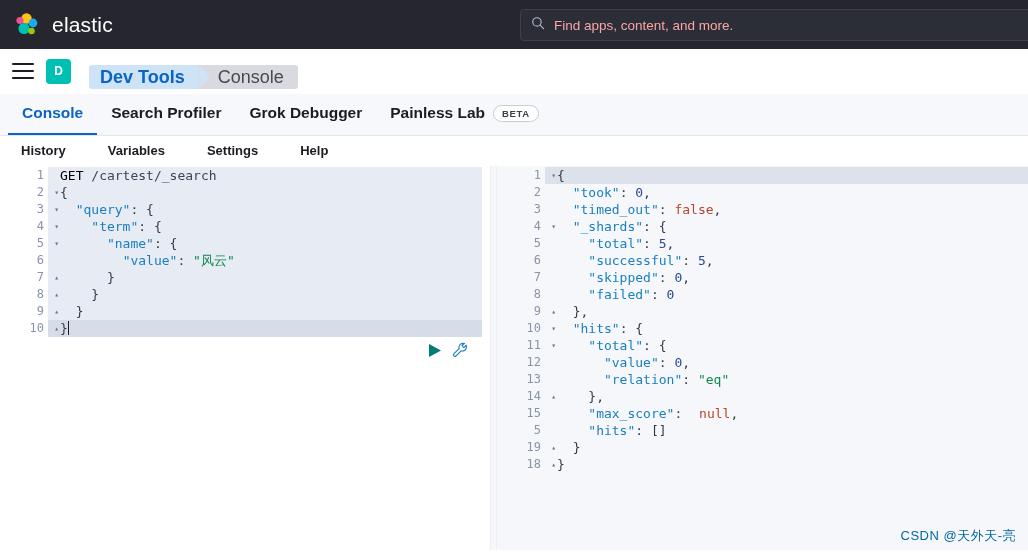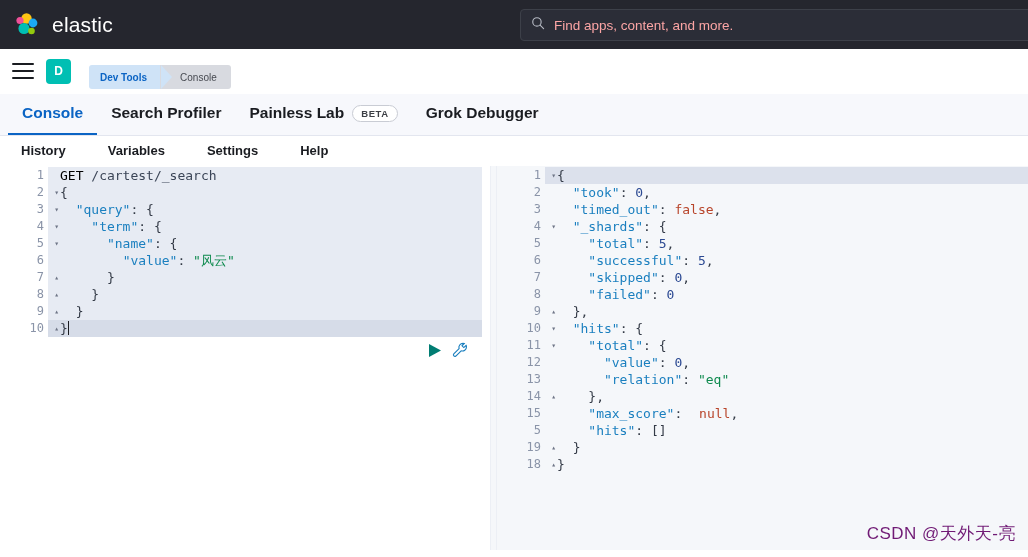--- a/index.html
+++ b/index.html
@@ -84,7 +84,7 @@
   .crumb {
     height: 24px;
     display: flex; align-items: center;
-    font-size: 10px;
+    font-size: 18px;
     padding: 0 5px 0 14px;
     position: relative;
     margin-top: 12px;

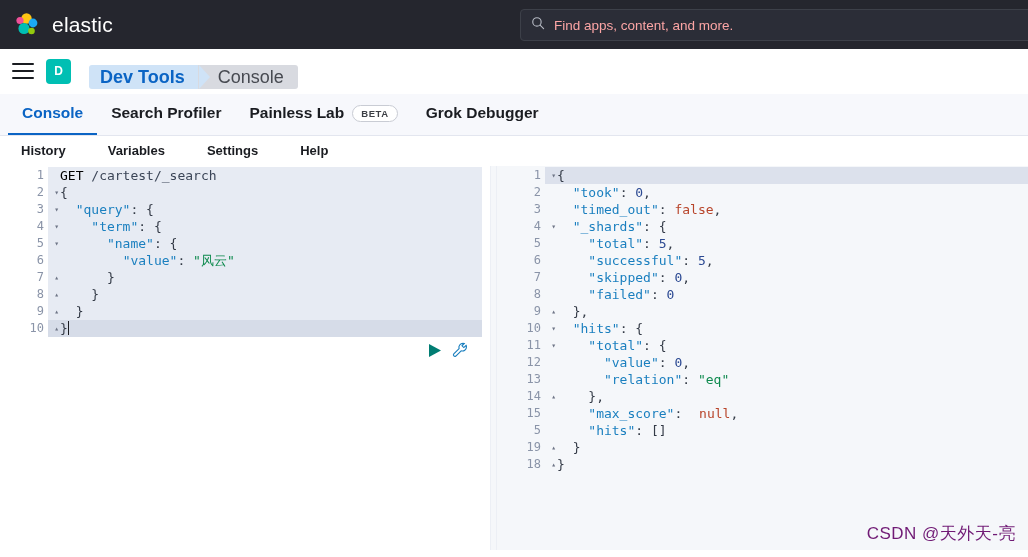--- a/index.html
+++ b/index.html
@@ -349,11 +349,11 @@
     <span>Search Profiler</span>
   </div>
   <div class="tab">
+    <span>Grok Debugger</span>
+  </div>
+  <div class="tab">
     <span>Painless Lab</span>
     <span class="beta-badge">BETA</span>
-  </div>
-  <div class="tab">
-    <span>Grok Debugger</span>
   </div>
 </div>
 

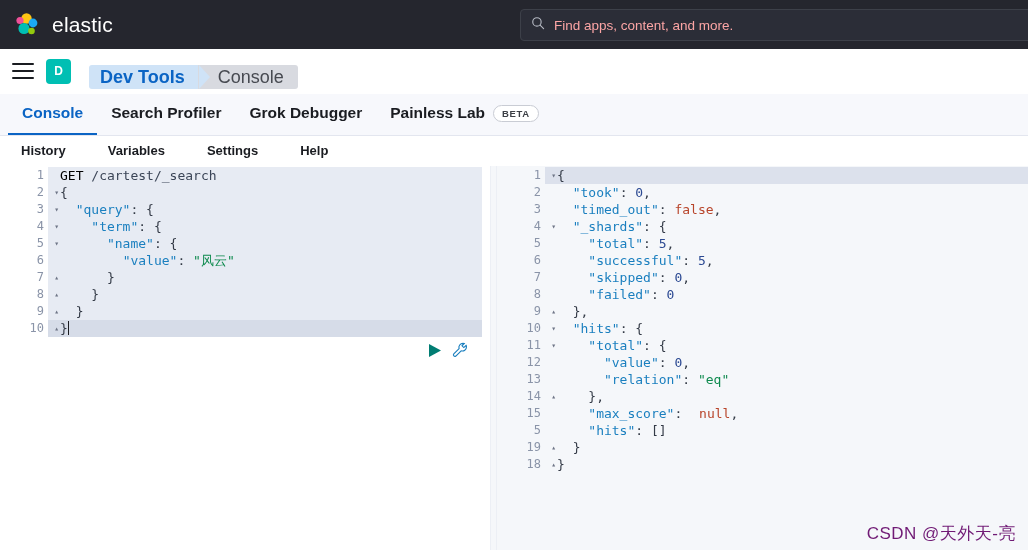--- a/index.html
+++ b/index.html
@@ -287,8 +287,8 @@
     position: absolute;
     right: 12px;
     bottom: 12px;
-    color: #701a75;
-    font-size: 17px;
+    color: #0369a1;
+    font-size: 13px;
     letter-spacing: 0.5px;
     user-select: none;
     z-index: 20;

